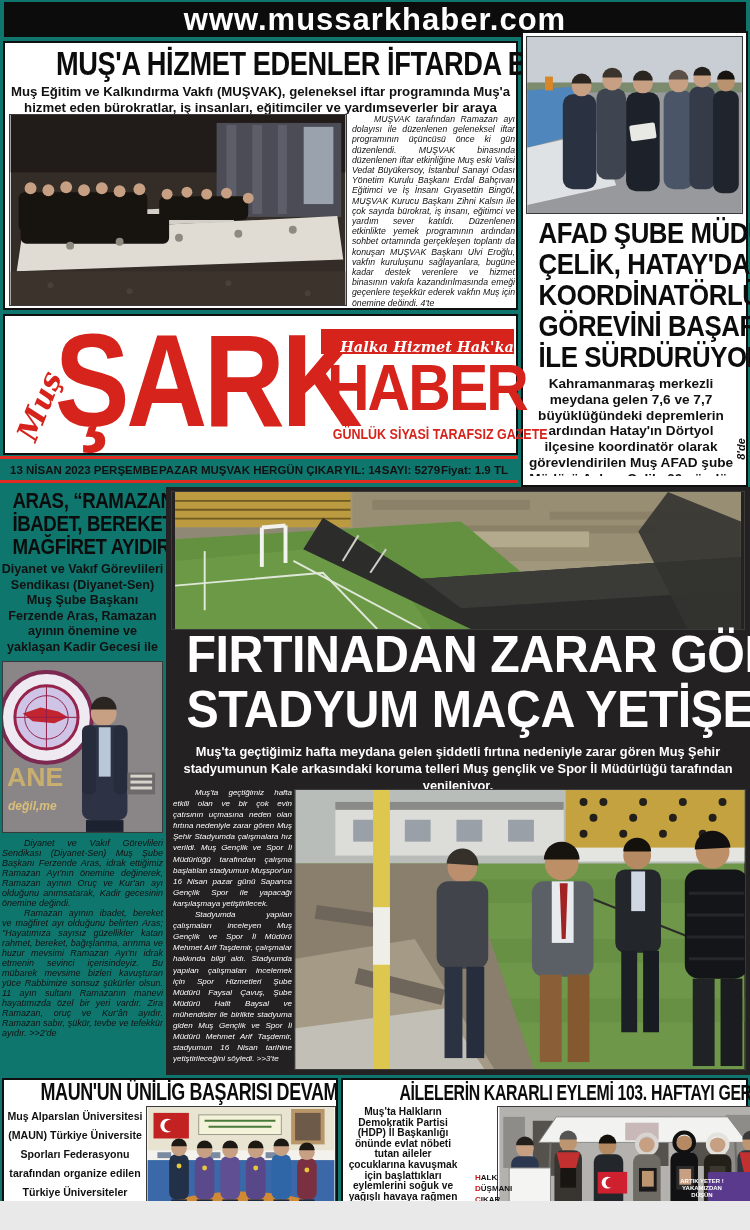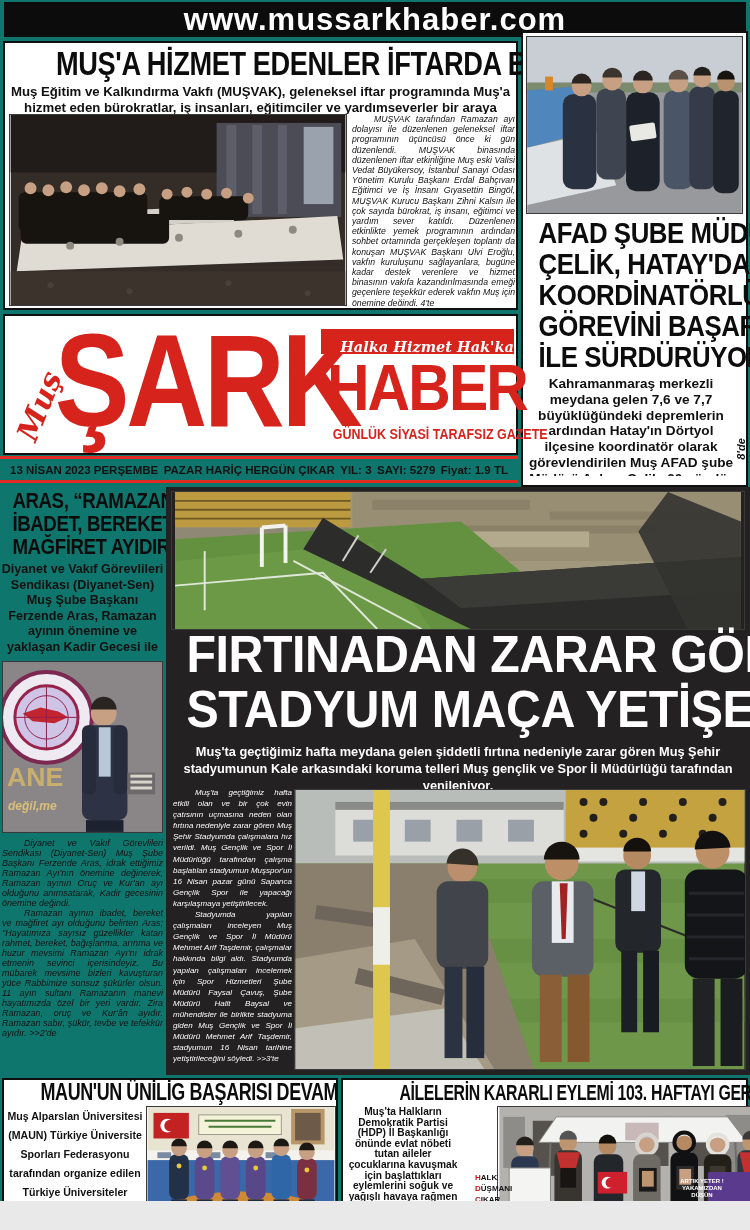--- a/index.html
+++ b/index.html
@@ -151,7 +151,7 @@
   <div class="abs" style="left:0;top:459px;width:518px;height:21px;display:flex;align-items:center;
               justify-content:space-between;padding:0 10px;box-sizing:border-box;font-weight:700;font-size:11.5px;">
     <span>13 NİSAN 2023 PERŞEMBE</span>
-    <span>PAZAR HARİÇ HERGÜN ÇIKAR</span>
+    <span>PAZAR MUŞVAK HERGÜN ÇIKAR</span>
     <span>YIL: 3</span>
     <span>SAYI: 5279</span>
     <span>Fiyat: 1.9 TL</span>

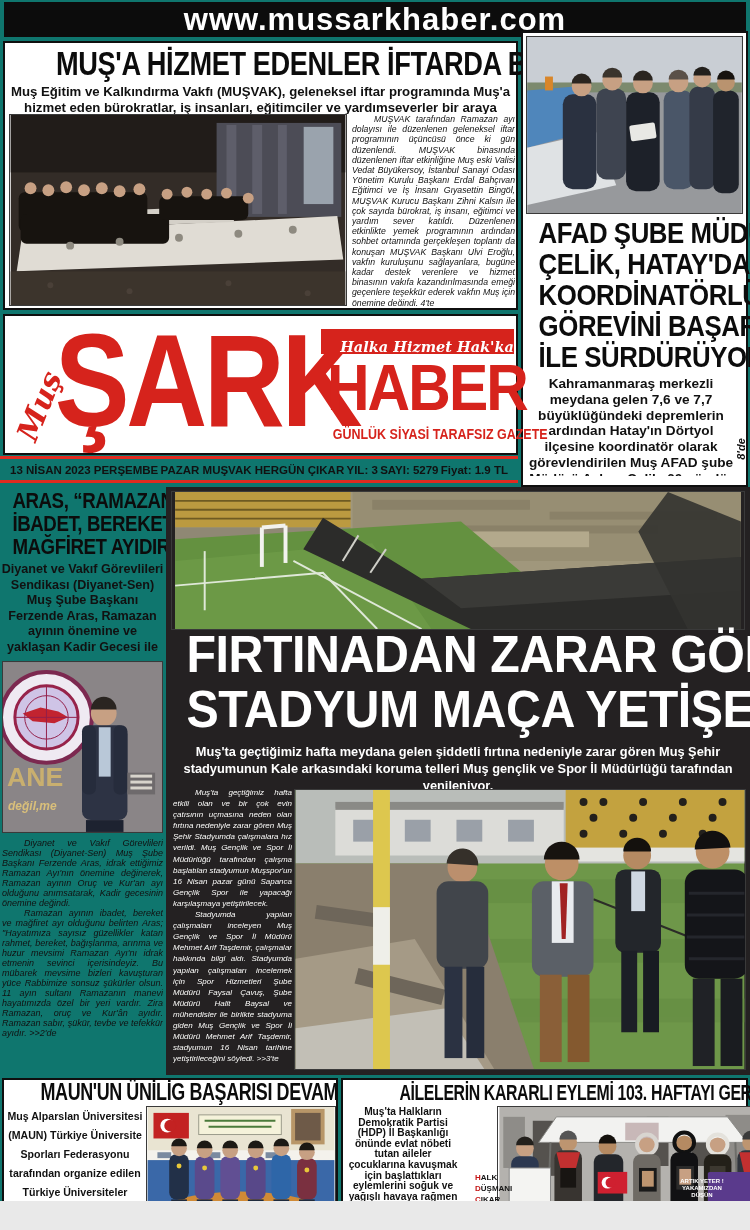--- a/index.html
+++ b/index.html
@@ -152,7 +152,7 @@
               justify-content:space-between;padding:0 10px;box-sizing:border-box;font-weight:700;font-size:11.5px;">
     <span>13 NİSAN 2023 PERŞEMBE</span>
     <span>PAZAR MUŞVAK HERGÜN ÇIKAR</span>
-    <span>YIL: 3</span>
+    <span>YIL: 14</span>
     <span>SAYI: 5279</span>
     <span>Fiyat: 1.9 TL</span>
   </div>

